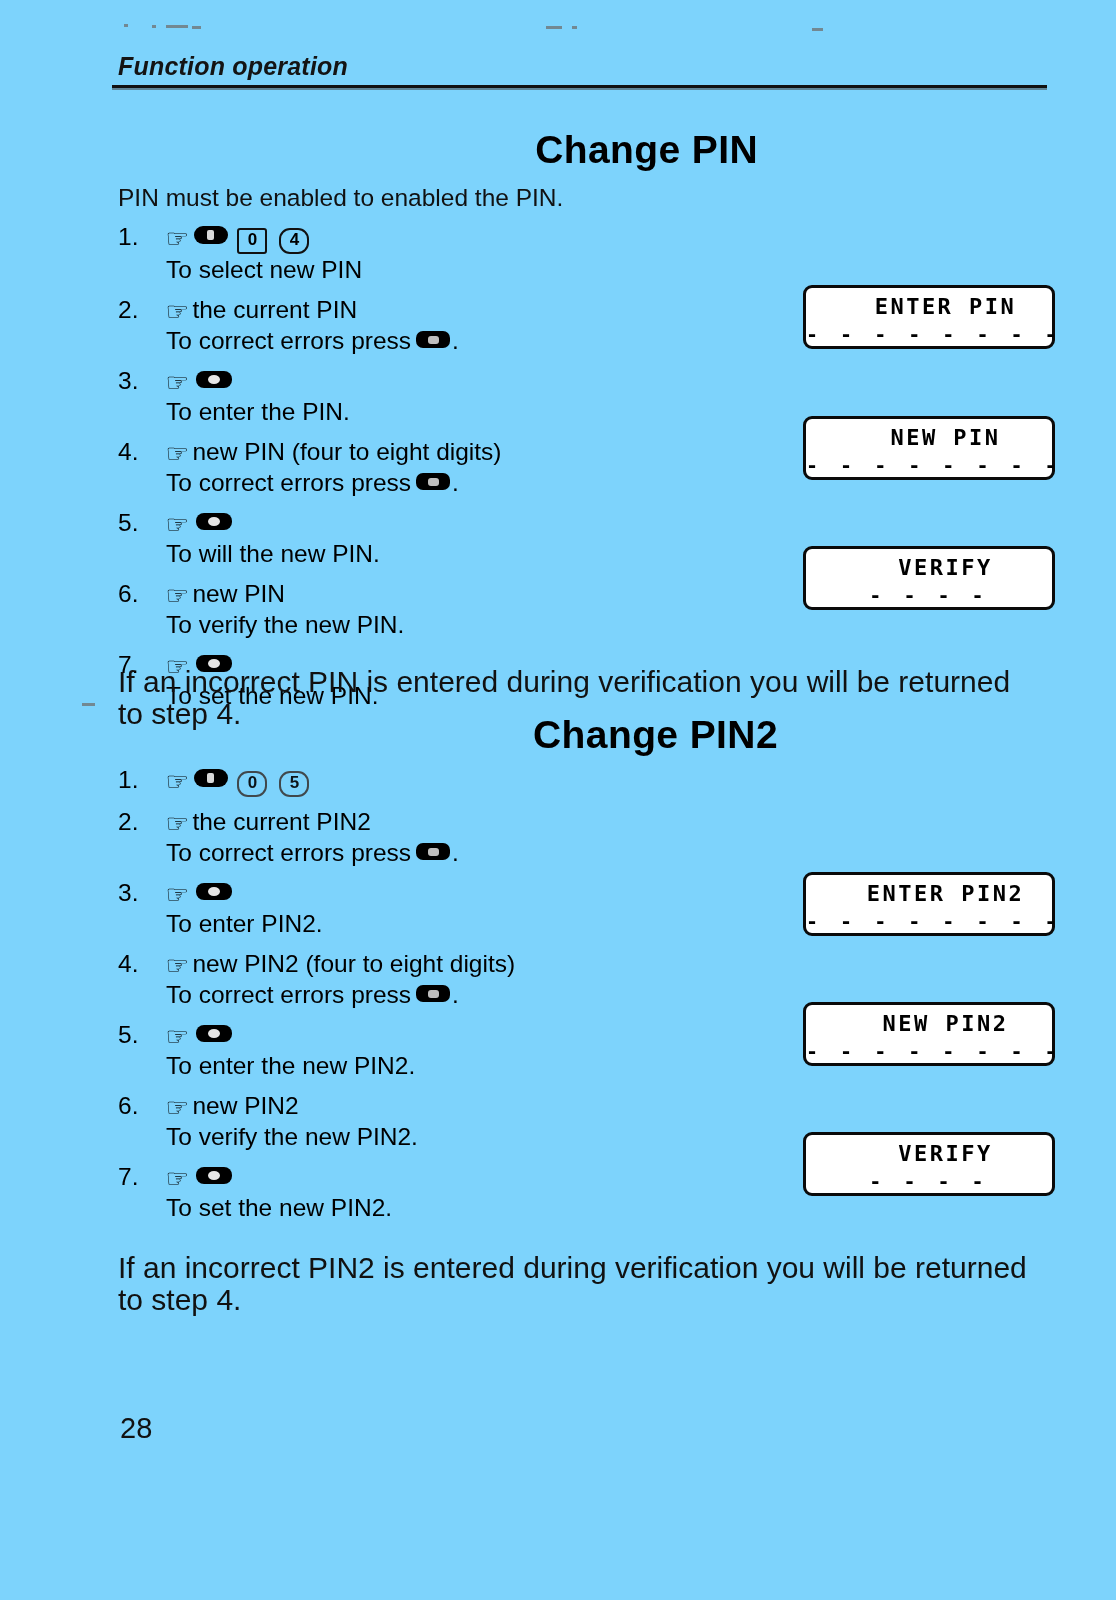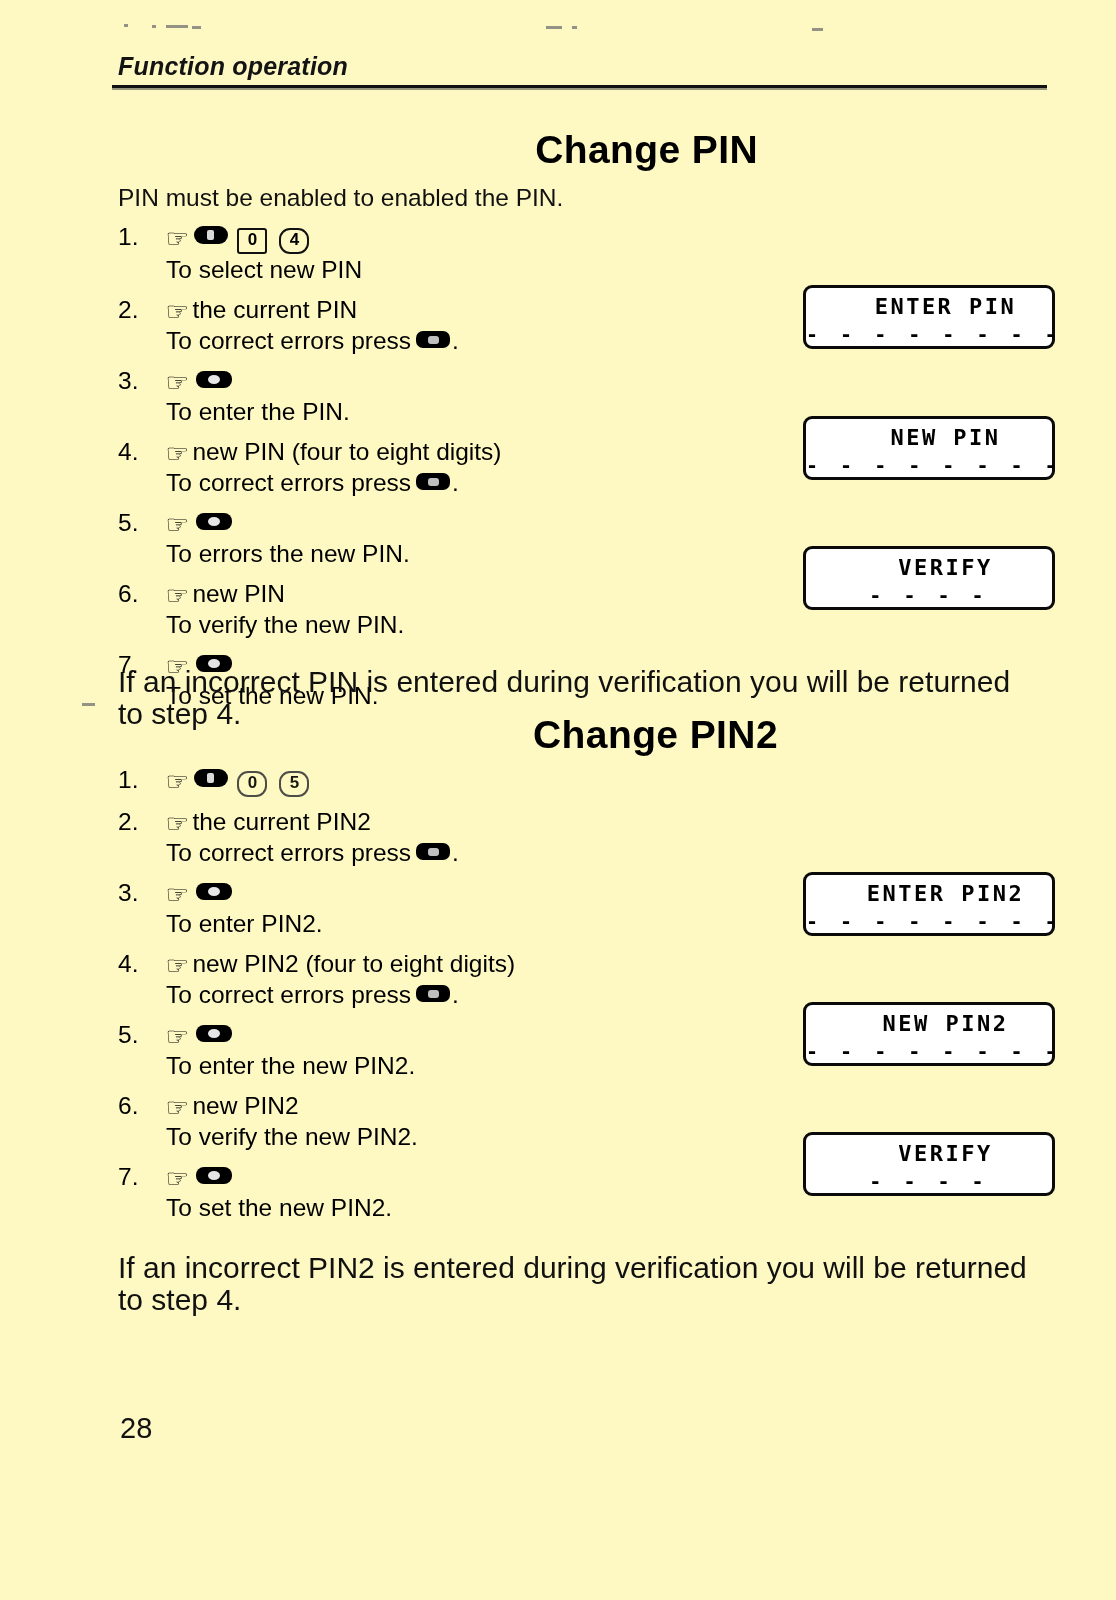--- a/index.html
+++ b/index.html
@@ -17,7 +17,7 @@
     width: 1116px;
     height: 1600px;
     margin: 0 auto;
-    background: #fef9c3;
+    background: #7dd3fc;
     overflow: hidden;
   }
 

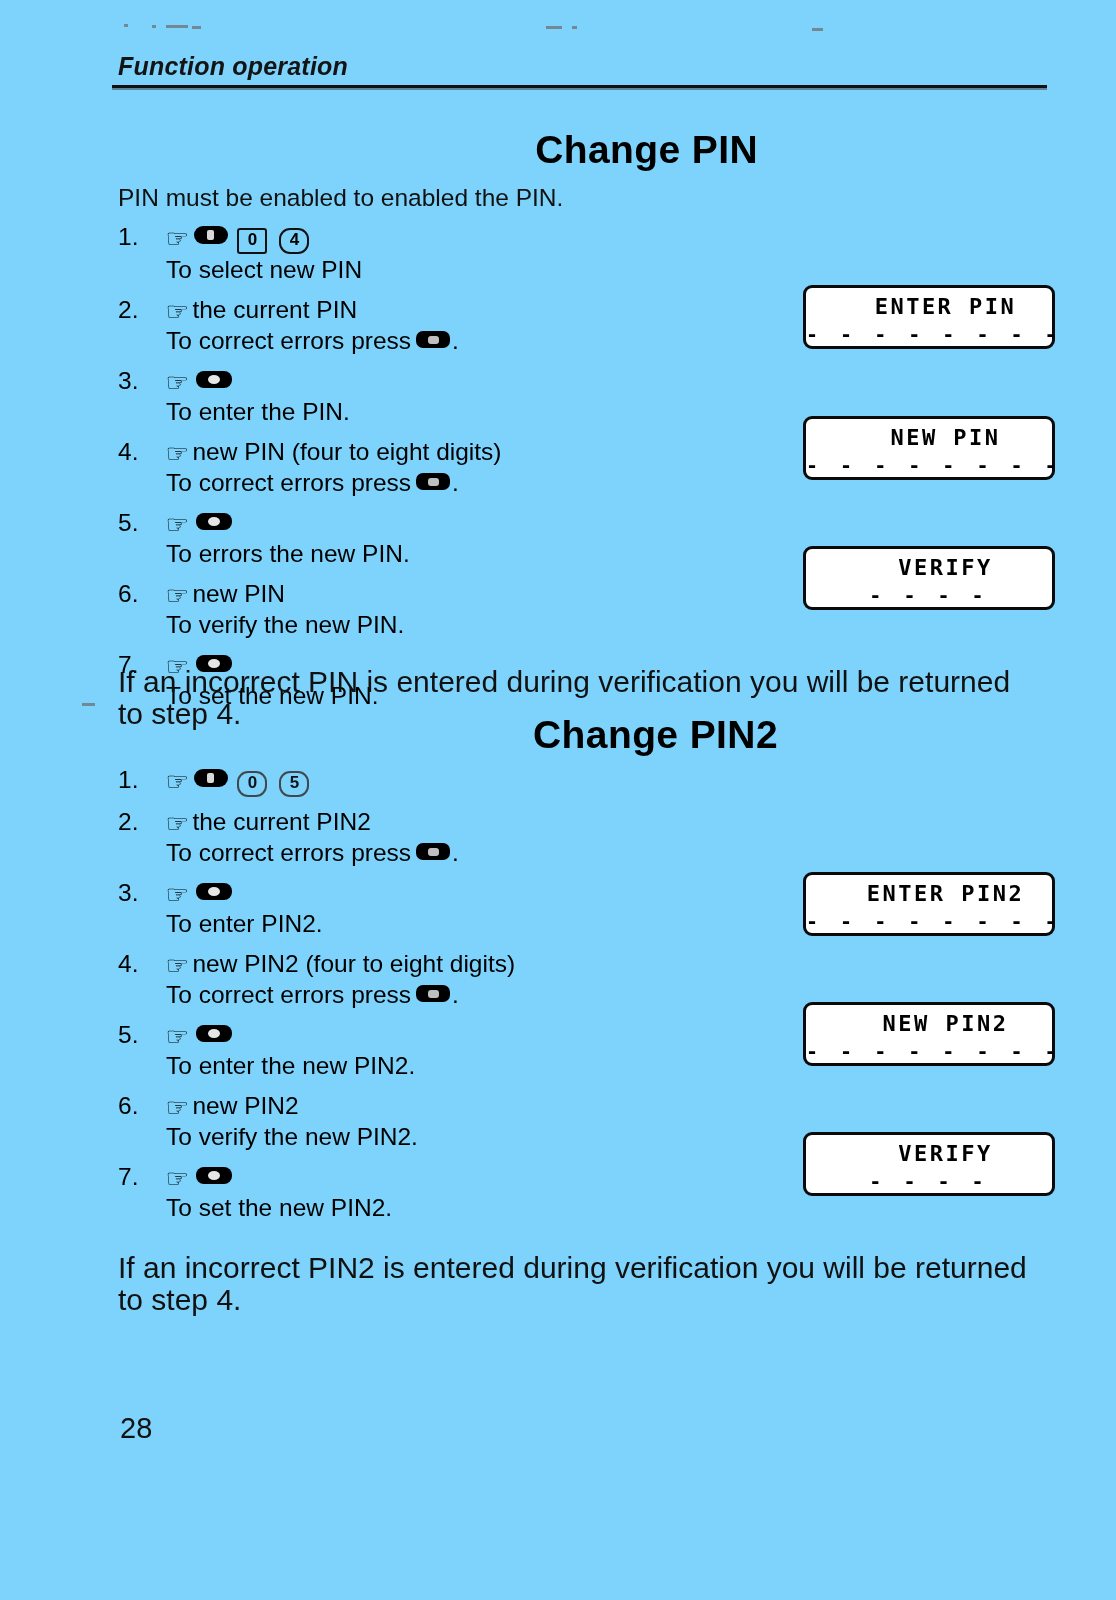--- a/index.html
+++ b/index.html
@@ -323,7 +323,7 @@
         <div class="stepmain">
           <span class="key k-hand">☞</span><span class="key k-ok"></span>
         </div>
-        <div class="stepsub">To errors the new PIN.</div>
+        <div class="stepsub">To will the new PIN.</div>
       </li>
 
       <li>

